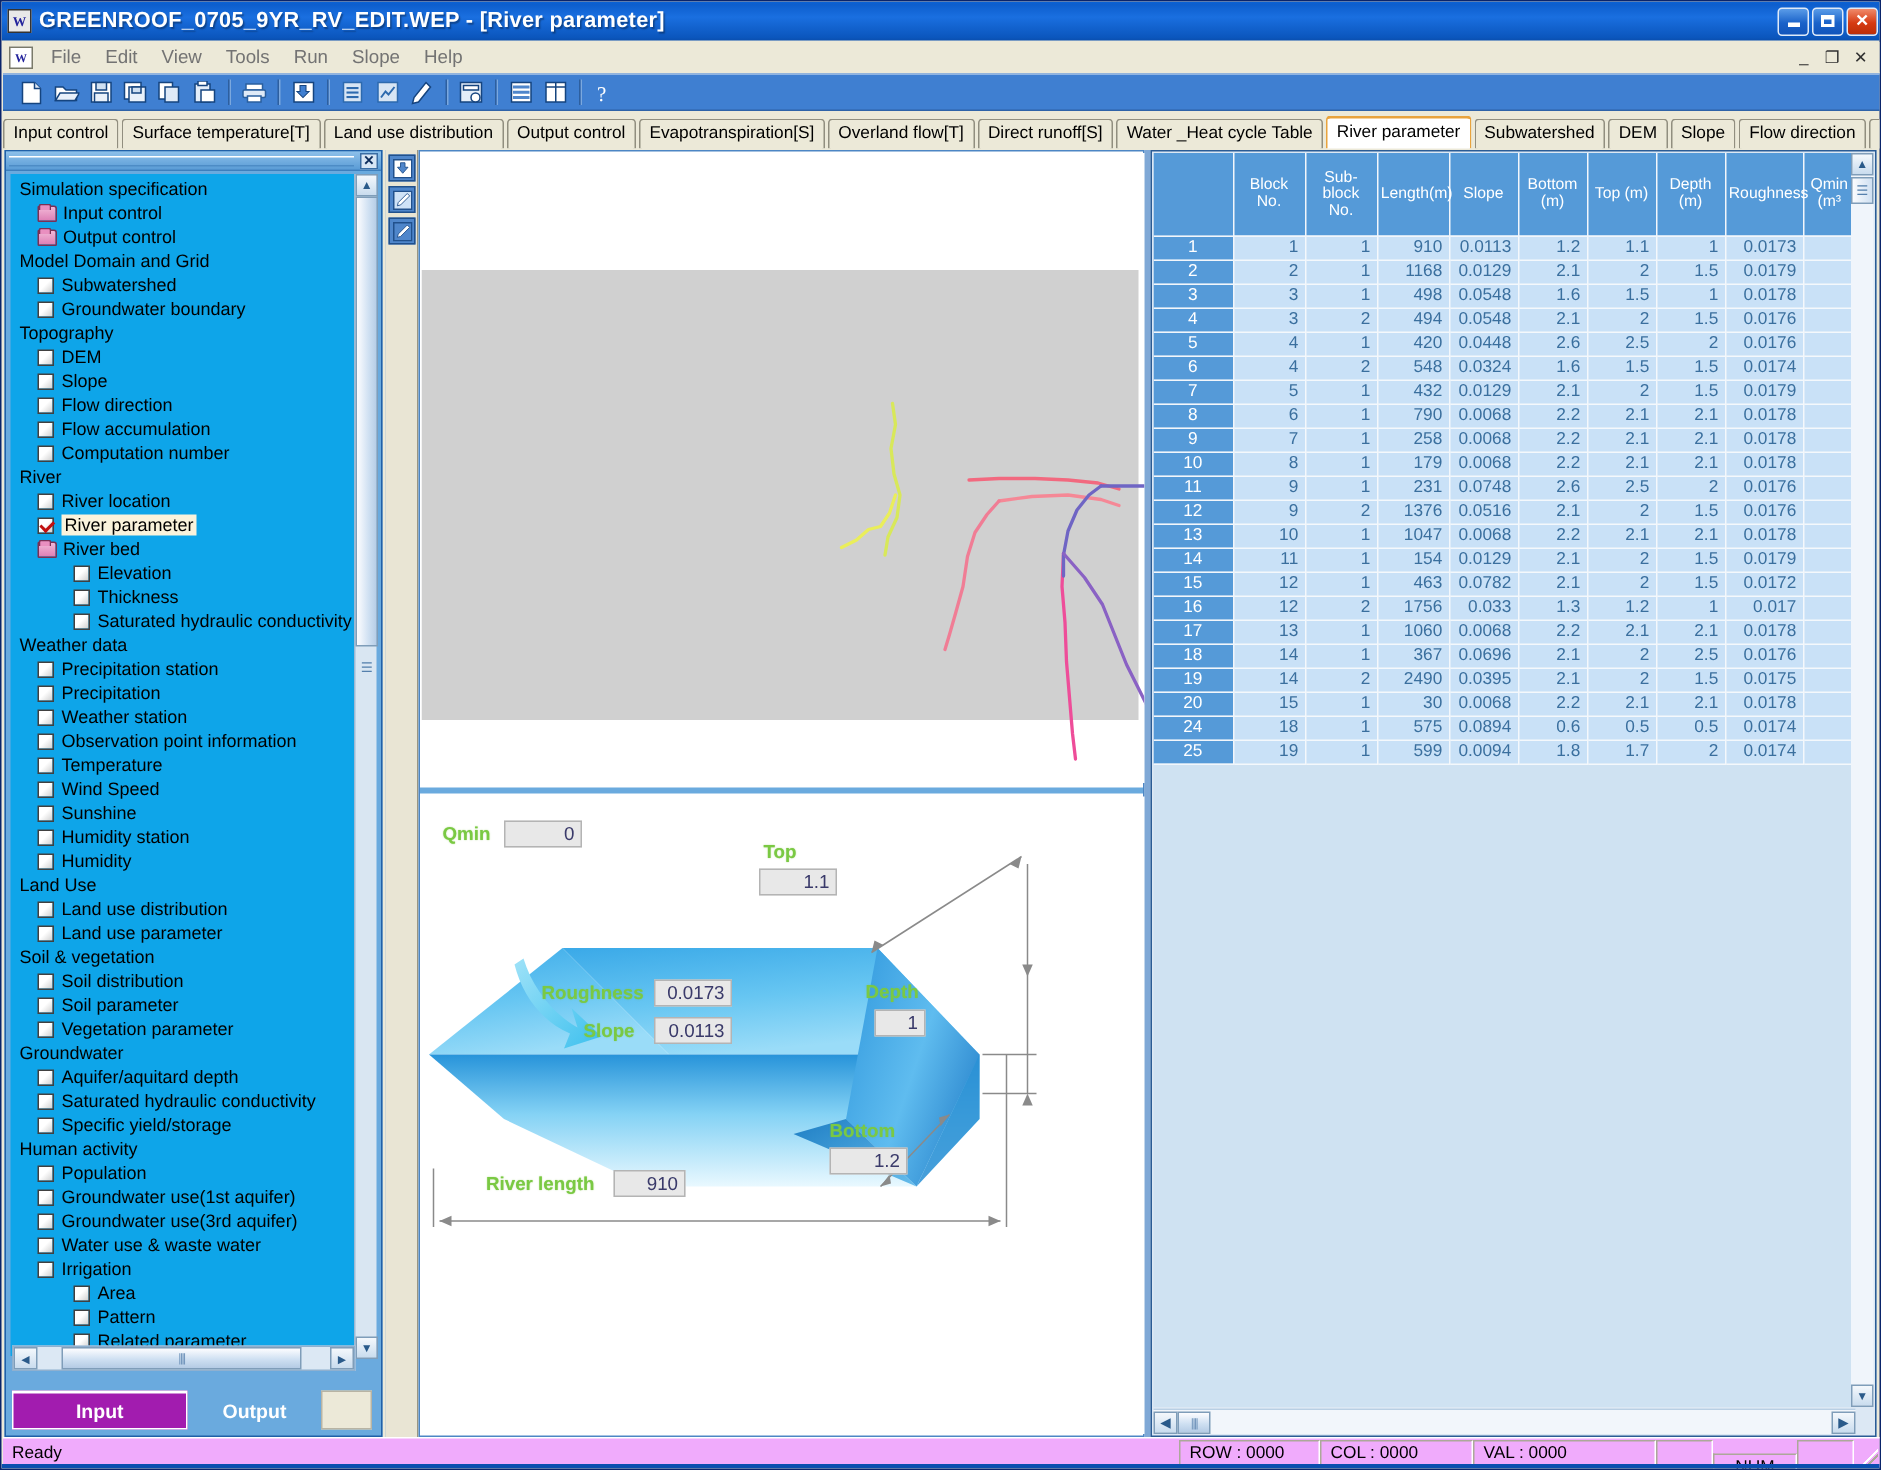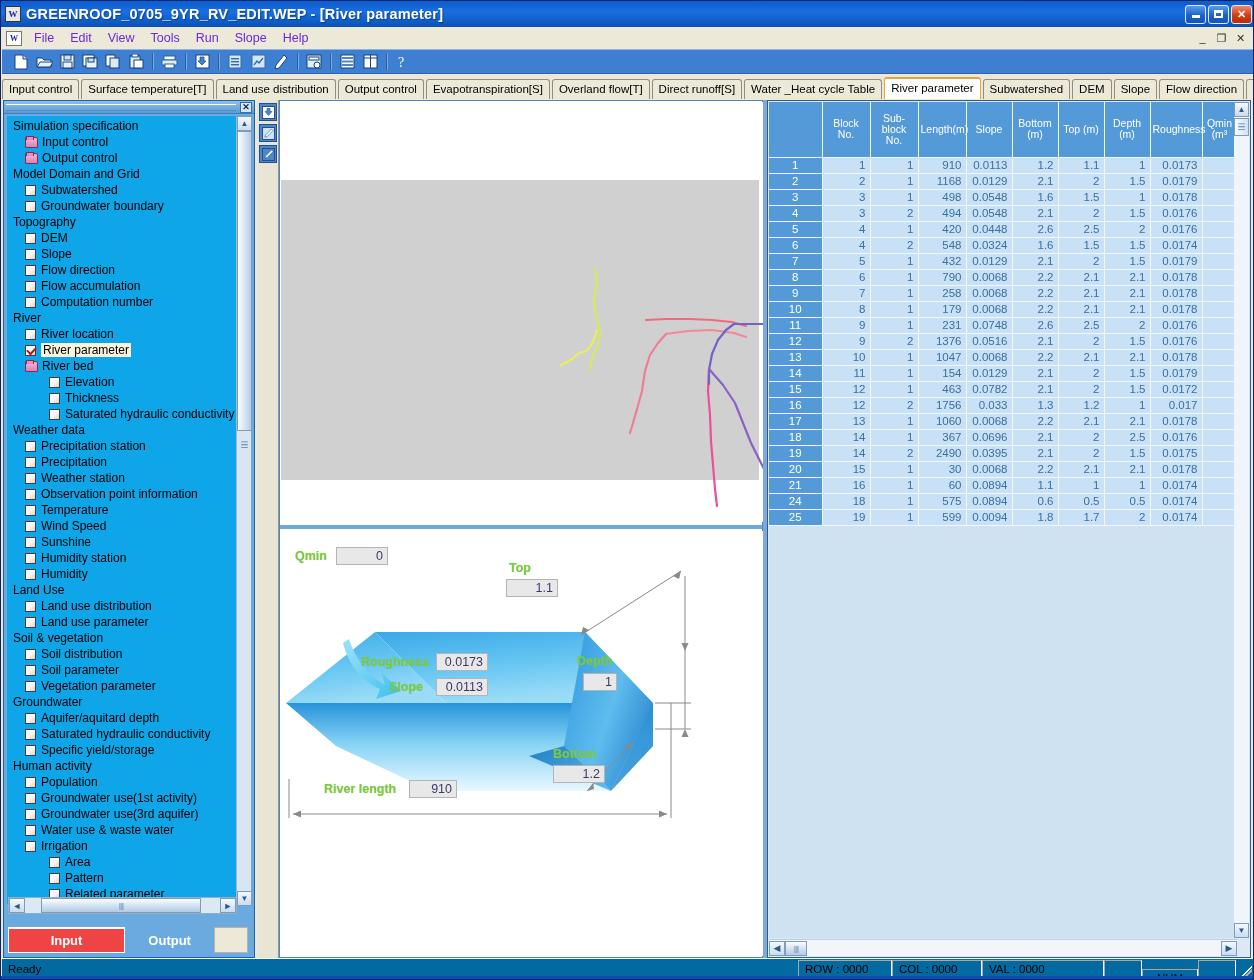--- a/index.html
+++ b/index.html
@@ -62,7 +62,7 @@
     font-size: 8px; color:#23239c; font-family:"Liberation Serif",serif; font-weight:bold;
   }
   .menu-item {
-    font-size: 12.5px; color: #6d28d9; padding: 2px 8px; cursor: default;
+    font-size: 12.5px; color: #737373; padding: 2px 8px; cursor: default;
     white-space: nowrap;
   }
   .mdi-btns { margin-left: auto; display:flex; gap:2px; padding-right:5px; align-items:center;}

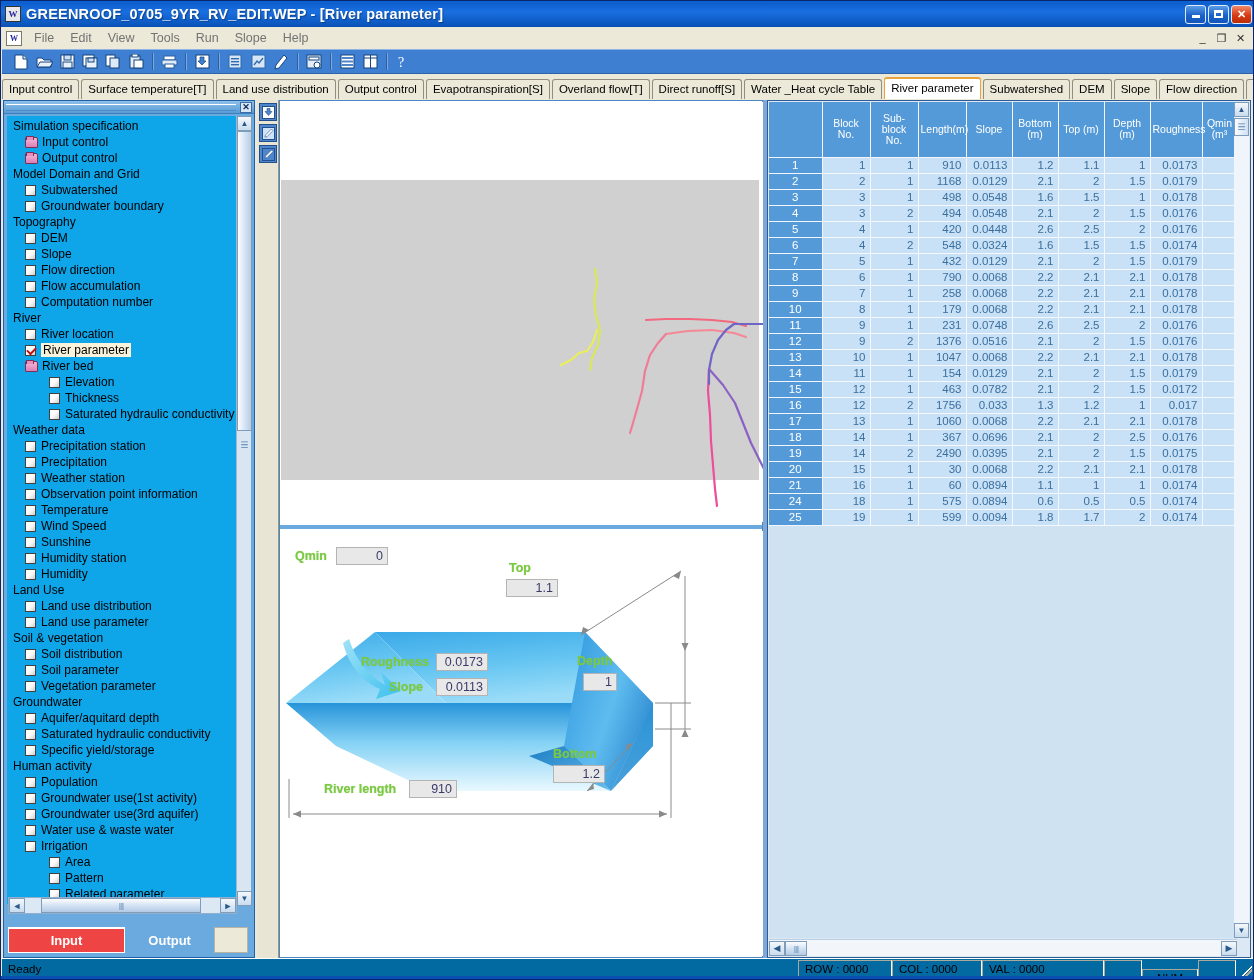--- a/index.html
+++ b/index.html
@@ -1108,18 +1108,6 @@
                 <td></td>
               </tr>
               <tr>
-                <td class="rowhdr">21</td>
-                <td>16</td>
-                <td>1</td>
-                <td>60</td>
-                <td>0.0894</td>
-                <td>1.1</td>
-                <td>1</td>
-                <td>1</td>
-                <td>0.0174</td>
-                <td></td>
-              </tr>
-              <tr>
                 <td class="rowhdr">24</td>
                 <td>18</td>
                 <td>1</td>

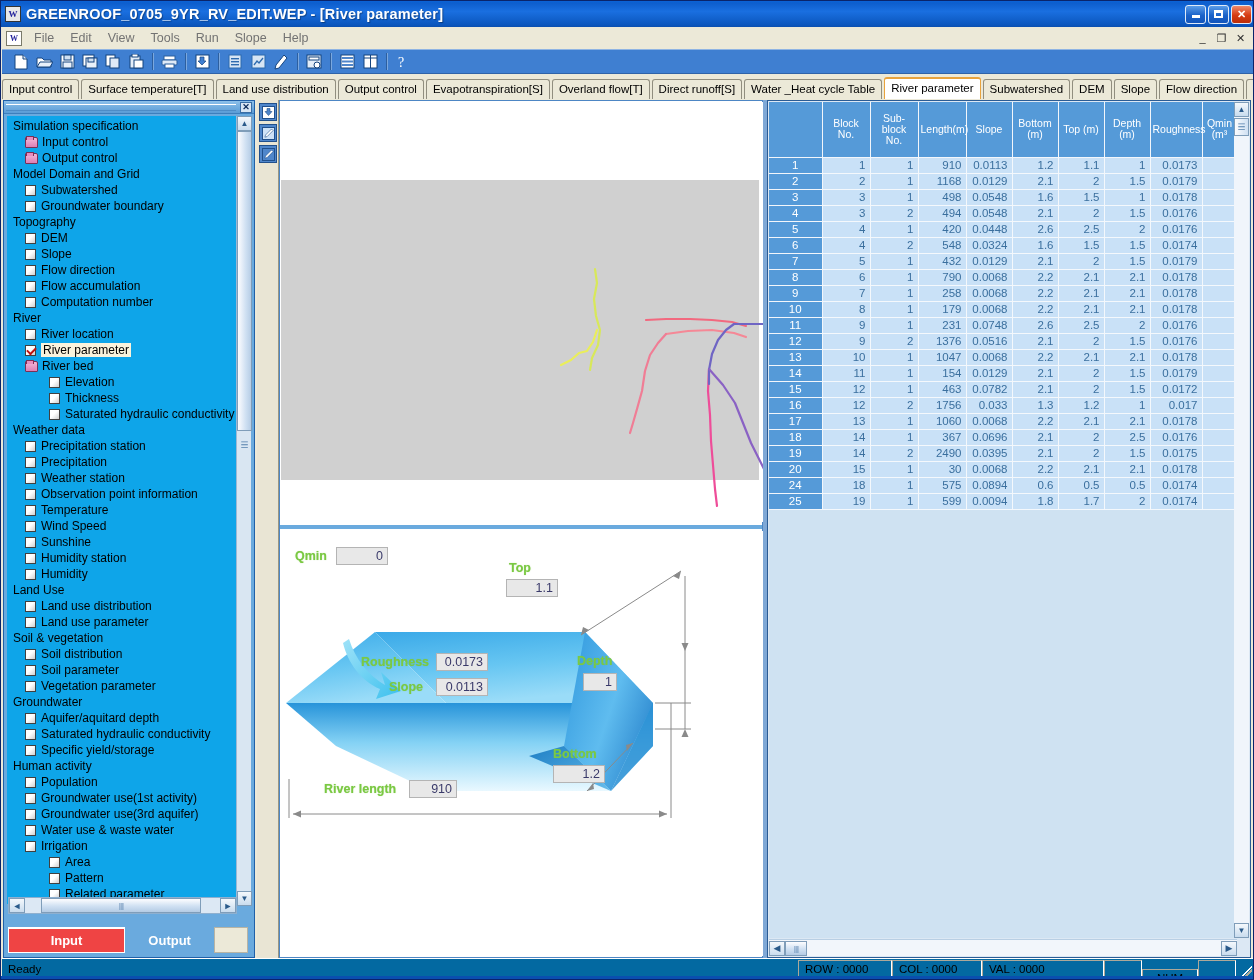--- a/index.html
+++ b/index.html
@@ -635,7 +635,7 @@
         </div>
         <div class="tnode ind1">
           <span class="cbox"></span>
-          <span class="tlabel">Groundwater use(1st activity)</span>
+          <span class="tlabel">Groundwater use(1st aquifer)</span>
         </div>
         <div class="tnode ind1">
           <span class="cbox"></span>

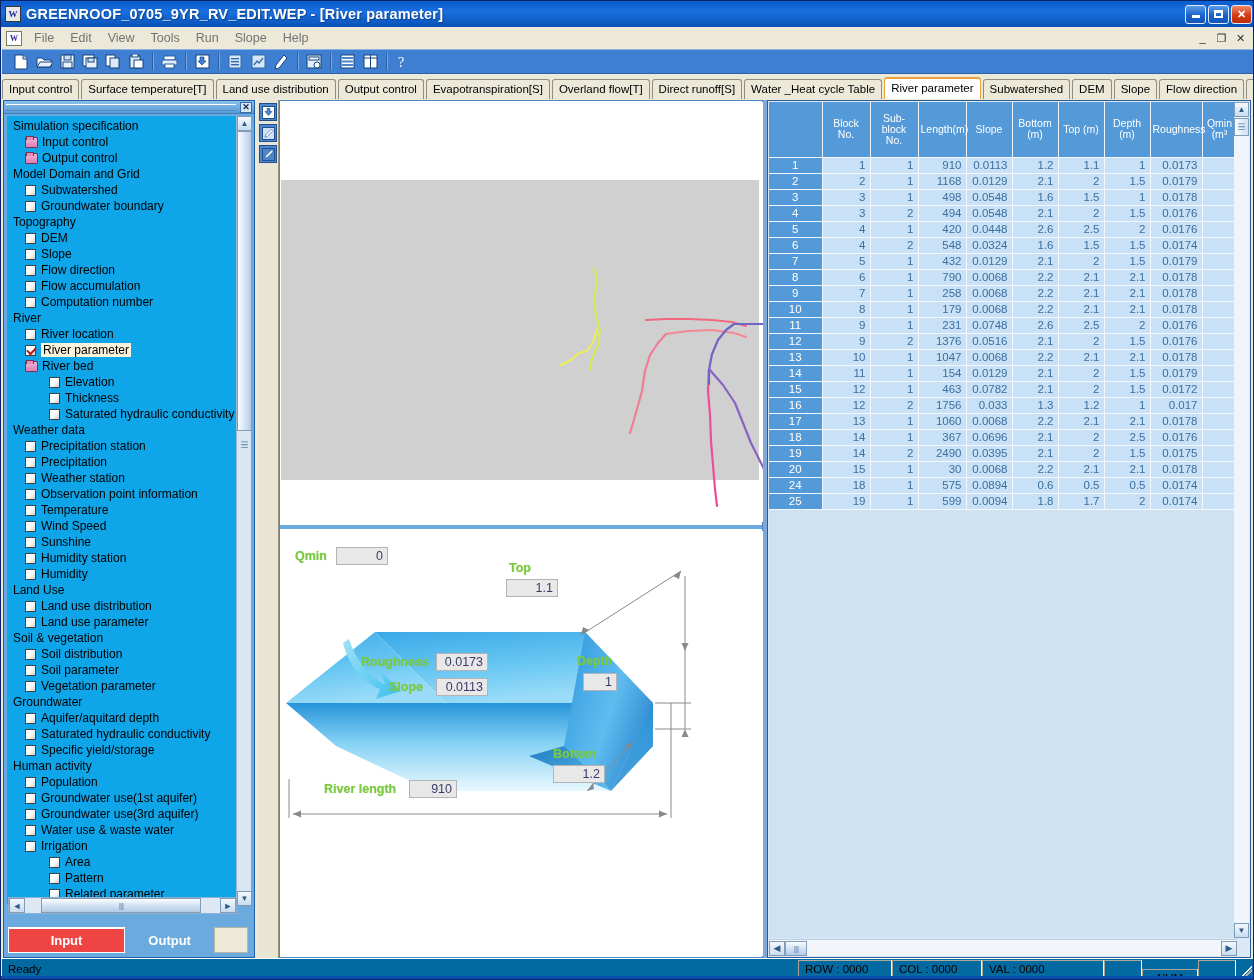--- a/index.html
+++ b/index.html
@@ -199,7 +199,7 @@
     display:flex;align-items:center;justify-content:center;
     font-size: 13px; font-weight: bold; color: #fff;
   }
-  .iotab.active { background: #ef4444; width: 118px; border: 1px solid #fff; border-top:2px solid #fff; }
+  .iotab.active { background: #a21caf; width: 118px; border: 1px solid #fff; border-top:2px solid #fff; }
   .iotab.inactive { width: 90px; color: #fff; }
   .iotab.blank { width: 34px; background: #ece9d8; border:1px solid #b8b4a4; }
 

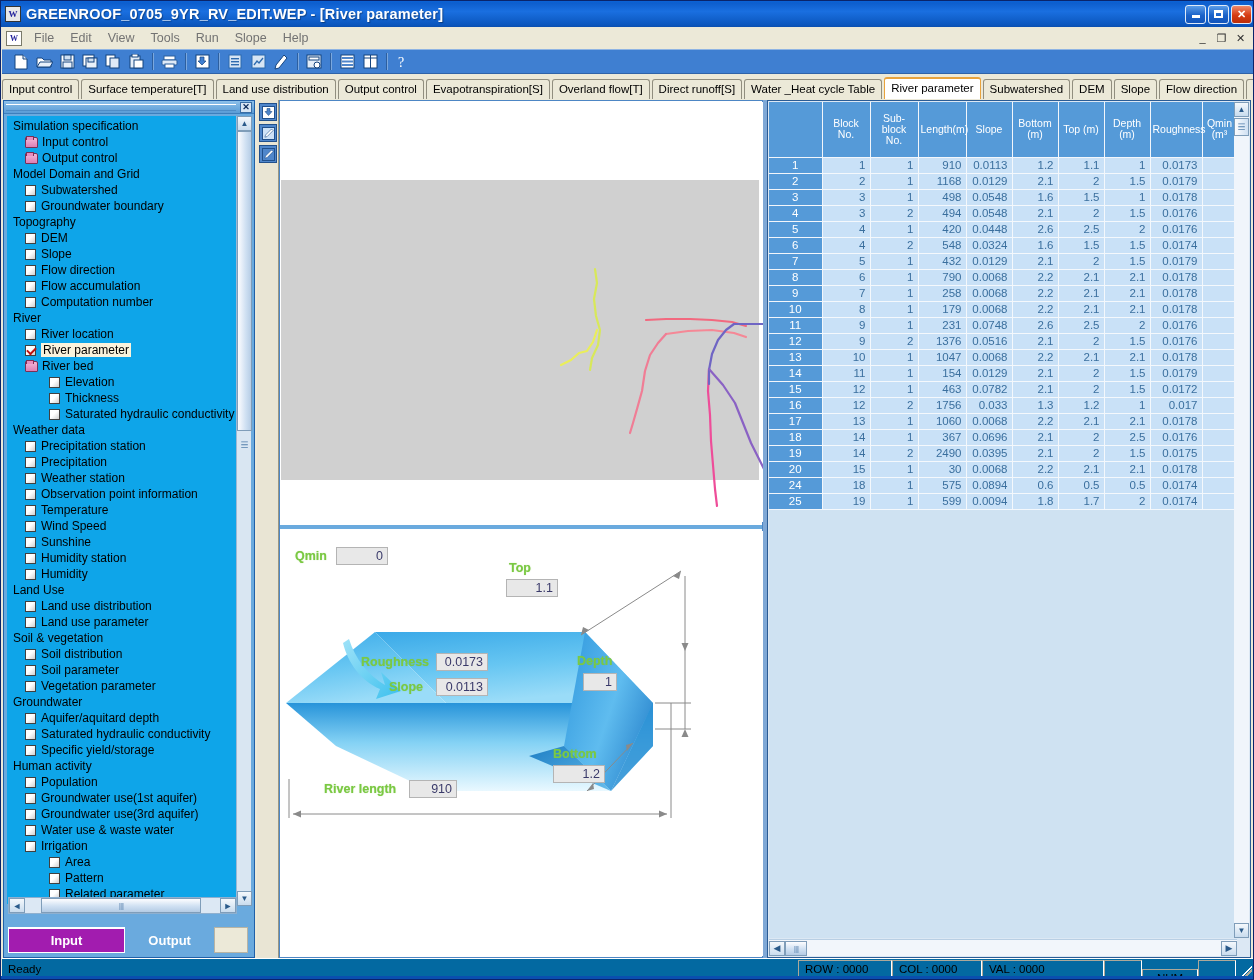--- a/index.html
+++ b/index.html
@@ -288,7 +288,7 @@
   
   .statusbar {
     position: absolute; left: 1px; bottom: 1px; width: 1252px; height: 20px;
-    background: #0369a1; display: flex; align-items: center;
+    background: #f0abfc; display: flex; align-items: center;
     border-top: 1px solid #ffffff;
   }
   .sb-cell {

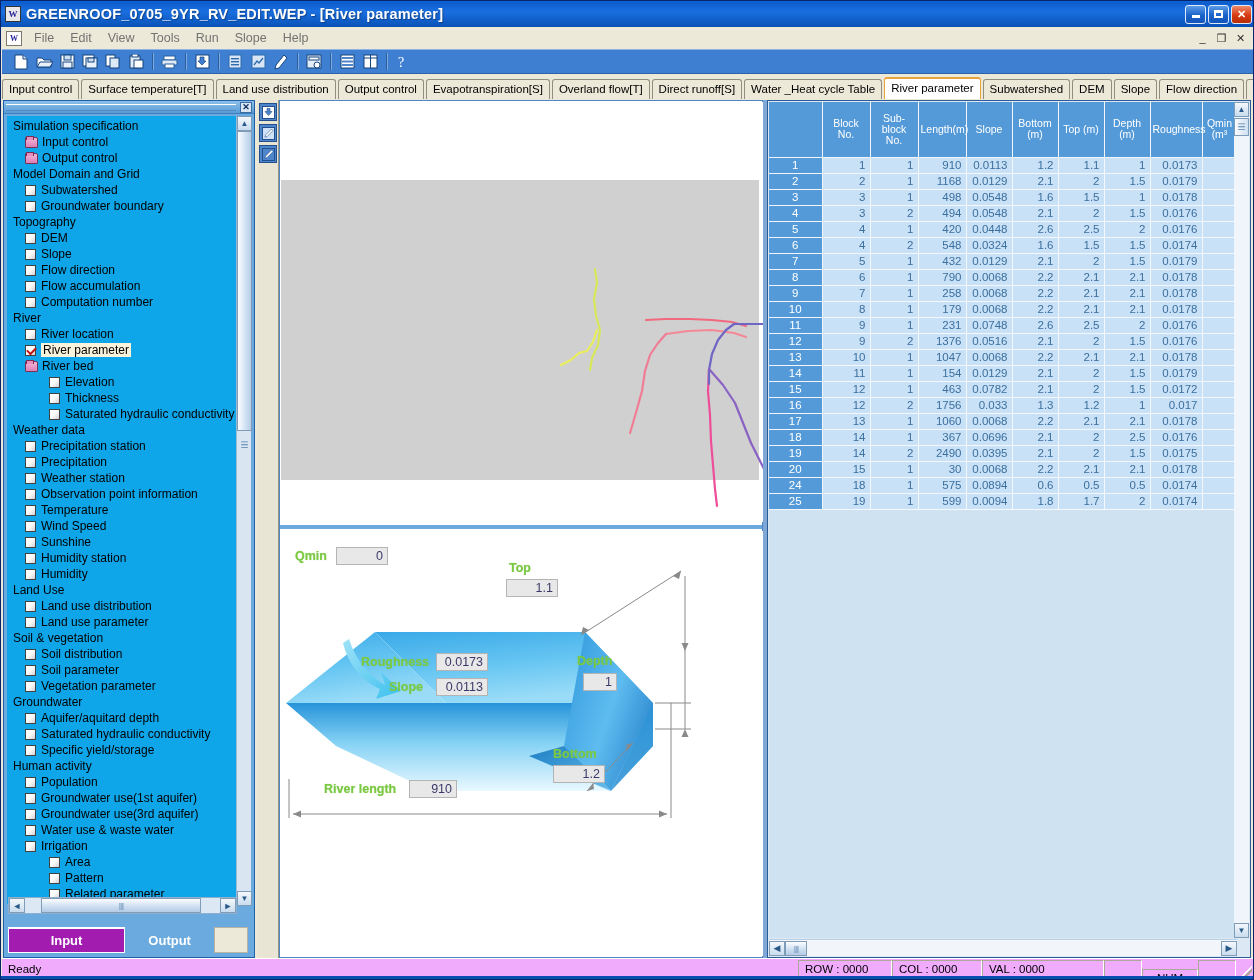--- a/index.html
+++ b/index.html
@@ -1151,7 +1151,7 @@
   <div class="statusbar">
     <div class="sb-cell sb-main">Ready</div>
     <div class="sb-cell" style="width:94px;">ROW : 0000</div>
-    <div class="sb-cell" style="width:90px;">COL : 0000</div>
+    <div class="sb-cell" style="width:102px;">COL : 0000</div>
     <div class="sb-cell" style="width:122px;">VAL : 0000</div>
     <div class="sb-cell" style="width:38px;"></div>
     <div class="sb-cell" style="width:56px;justify-content:center;margin-top:18px;">NUM</div>

